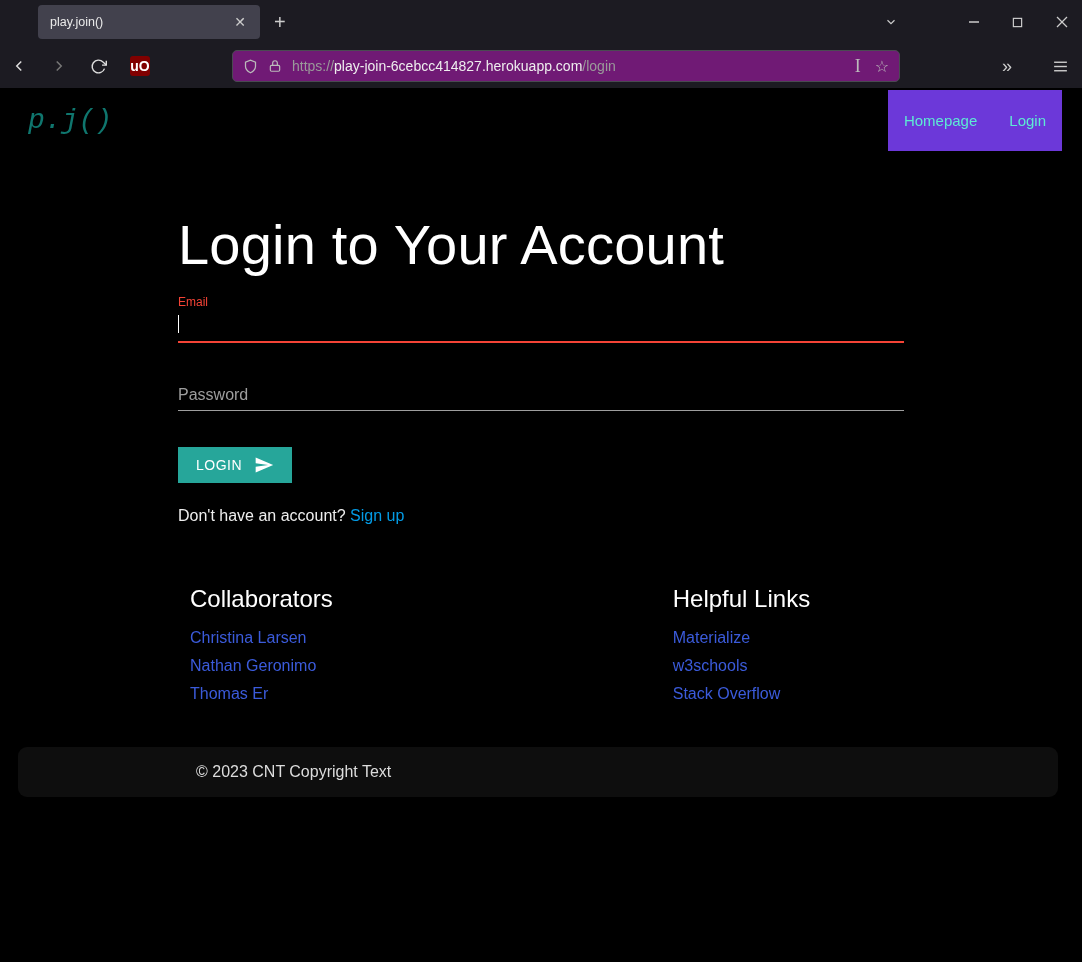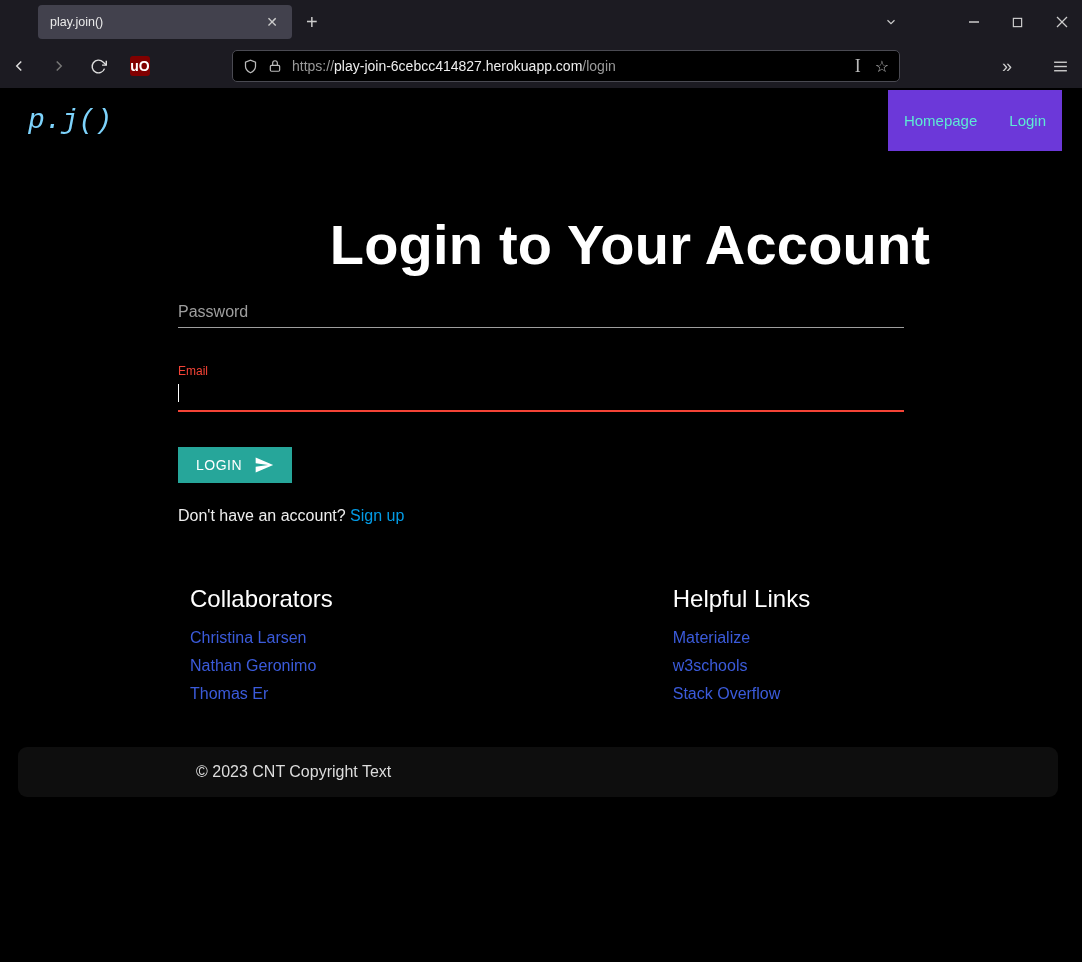--- a/index.html
+++ b/index.html
@@ -37,7 +37,7 @@
       border-radius: 4px;
       height: 34px;
       padding: 0 10px 0 12px;
-      width: 254px;
+      width: 222px;
       margin-left: 30px;
       justify-content: space-between;
     }

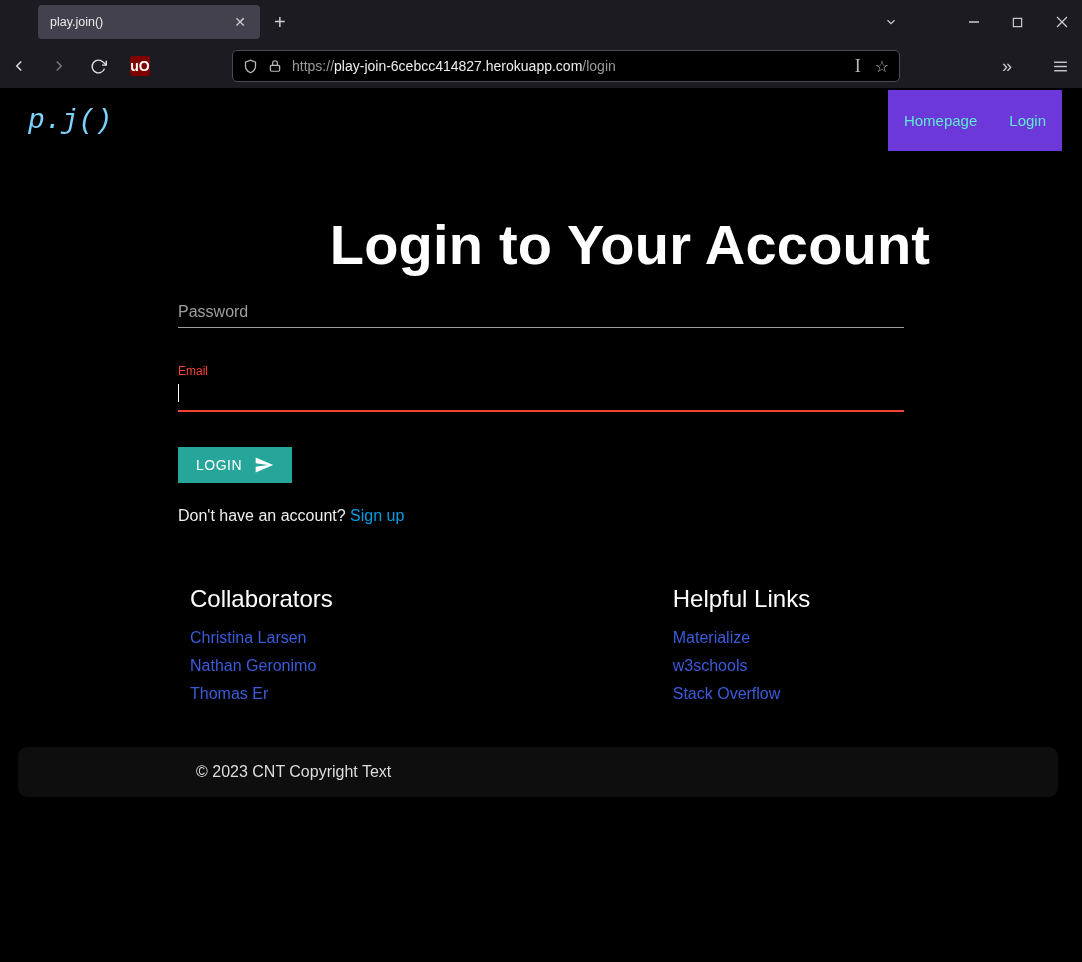--- a/index.html
+++ b/index.html
@@ -102,7 +102,7 @@
       flex: 1;
       margin-left: 70px;
       margin-right: 10px;
-      background: #000000;
+      background: #701a75;
       border: 1px solid #4a4a52;
       border-radius: 5px;
       height: 32px;

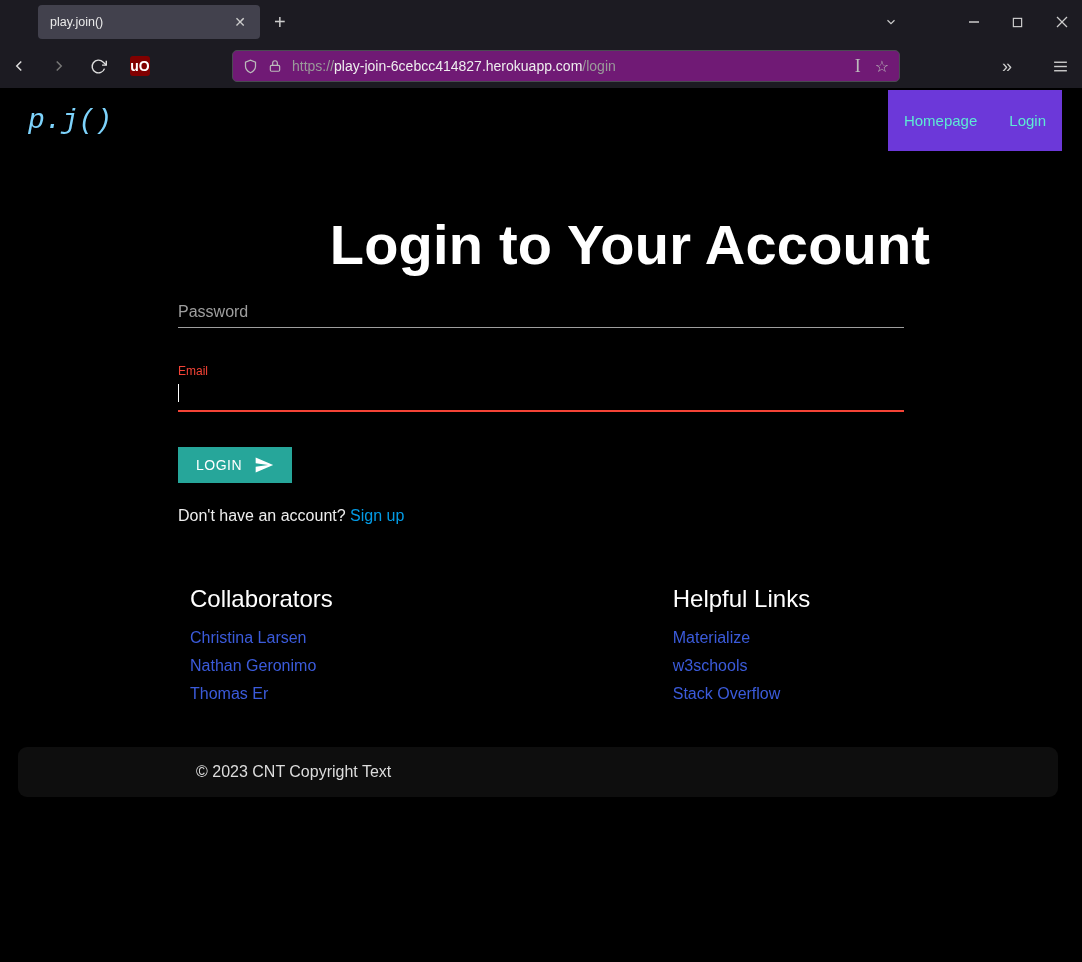--- a/index.html
+++ b/index.html
@@ -147,7 +147,7 @@
     }
     .logo {
       font-family: "Courier New", monospace;
-      color: #7dd3fc;
+      color: #0f766e;
       font-size: 28px;
       font-style: italic;
       cursor: pointer;

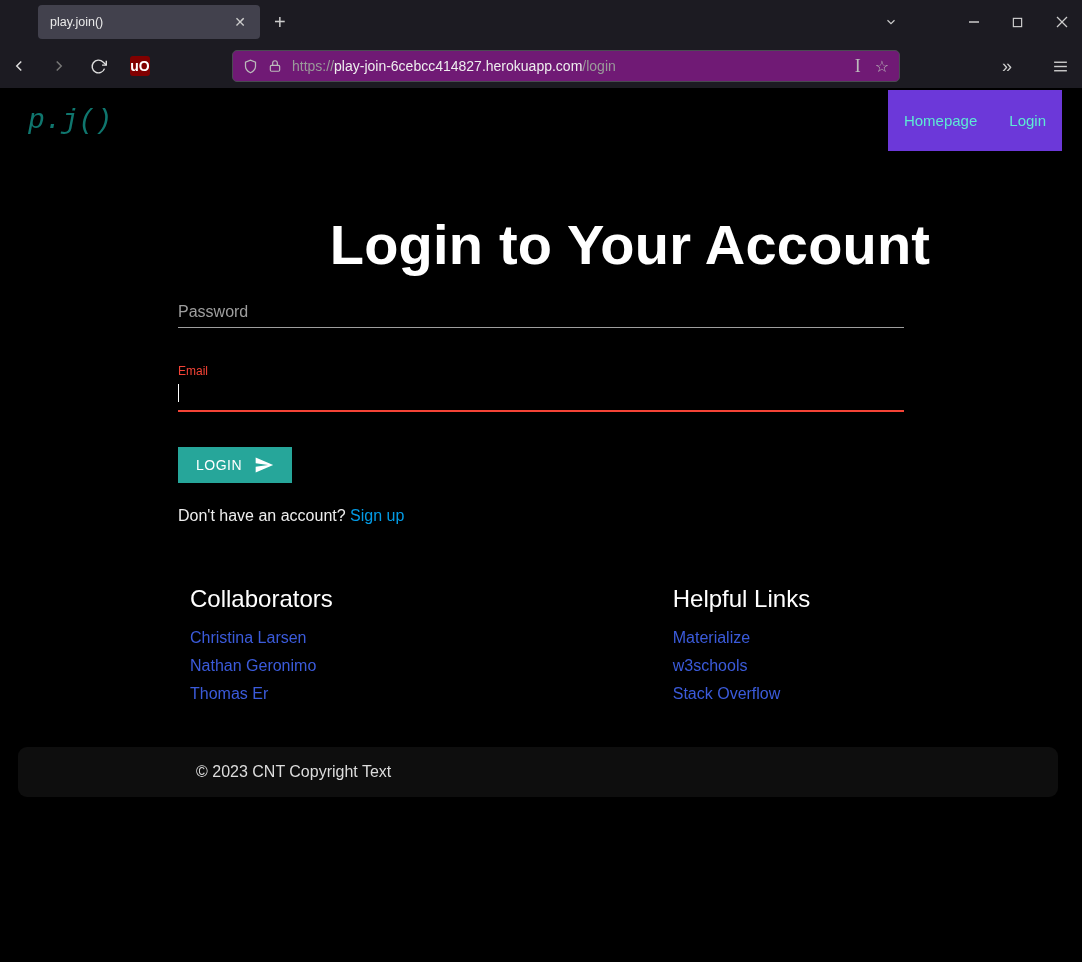--- a/index.html
+++ b/index.html
@@ -173,10 +173,9 @@
     }
     .page-title {
       font-size: 56px;
-      font-weight: 700;
+      font-weight: 400;
       color: #fff;
       letter-spacing: 0.2px;
-      text-align: center;
     }
     .form {
       width: 726px;

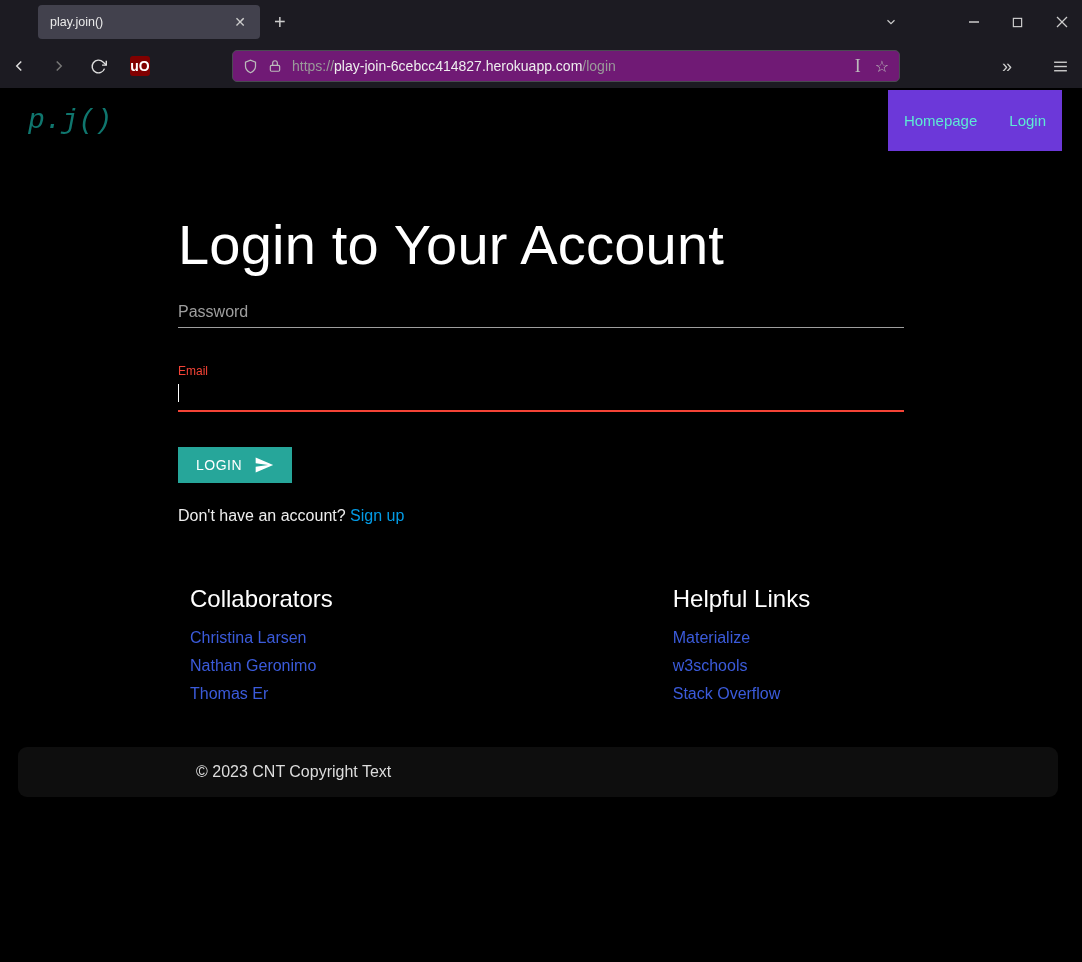--- a/index.html
+++ b/index.html
@@ -370,13 +370,13 @@
     <h1 class="page-title">Login to Your Account</h1>
     <div class="form">
       <div class="form-row">
-        <label class="field-label inactive">Password</label>
-        <input class="field-input" type="password" style="">
-      </div>
-      <div class="form-row">
         <label class="field-label active">Email</label>
         <input class="field-input focused" type="text" style="">
         <span class="caret"></span>
+      </div>
+      <div class="form-row">
+        <label class="field-label inactive">Password</label>
+        <input class="field-input" type="password" style="">
       </div>
       <button class="login-btn">
         <span>LOGIN</span>

